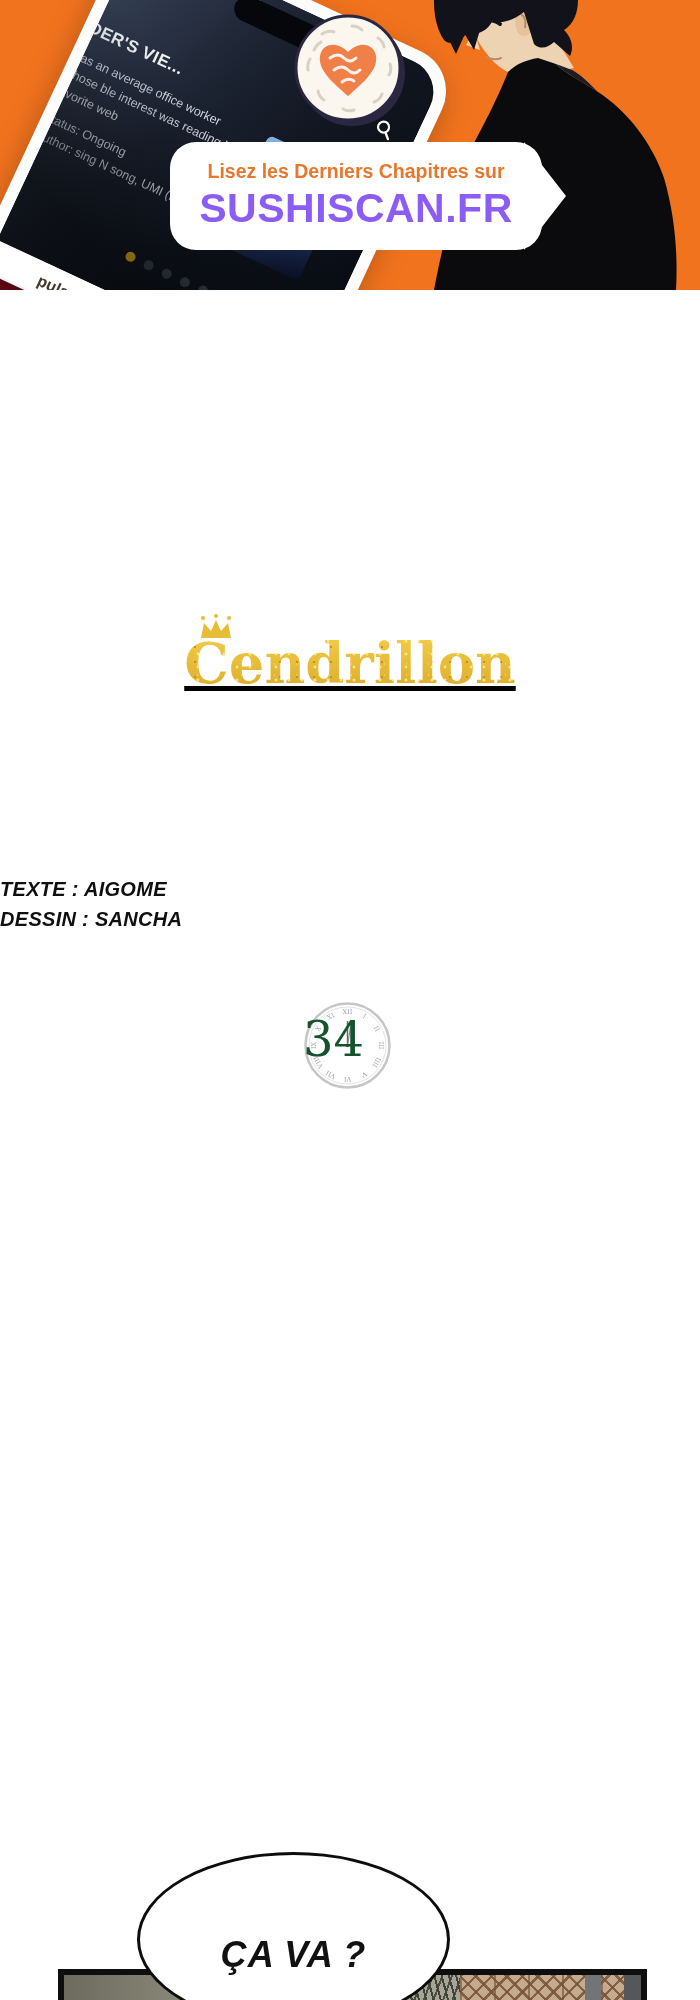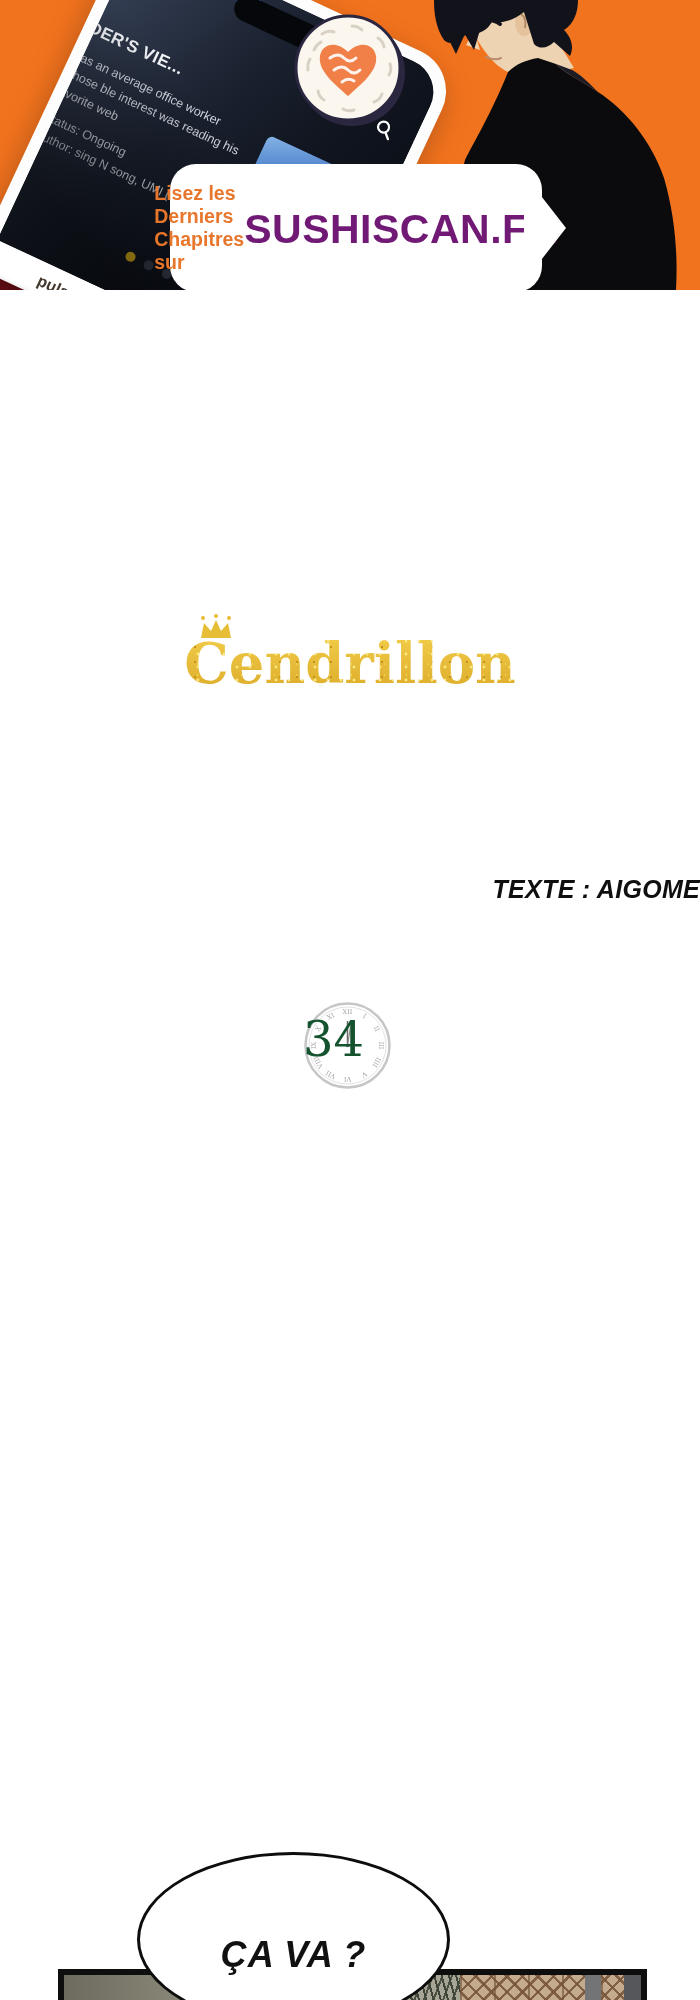--- a/index.html
+++ b/index.html
@@ -53,8 +53,8 @@
   .man{position:absolute;left:420px;top:0;width:280px;height:290px;}
 
   
-  .ribbon{position:absolute;left:170px;top:164px;width:372px;height:128px;background:#ffffff;
-          border-radius:26px;z-index:5;display:flex;align-items:center;justify-content:center;}
+  .ribbon{position:absolute;left:170px;top:142px;width:372px;height:108px;background:#ffffff;
+          border-radius:26px;z-index:5;display:flex;flex-direction:column;align-items:center;justify-content:center;}
   .ribbon::after{content:'';position:absolute;left:calc(100% - 18px);top:50%;transform:translateY(-50%);
           border-left:42px solid #ffffff;border-top:54px solid transparent;border-bottom:54px solid transparent;}
   .ribbon-line1{color:#E8762B;font-weight:700;font-size:19.5px;}

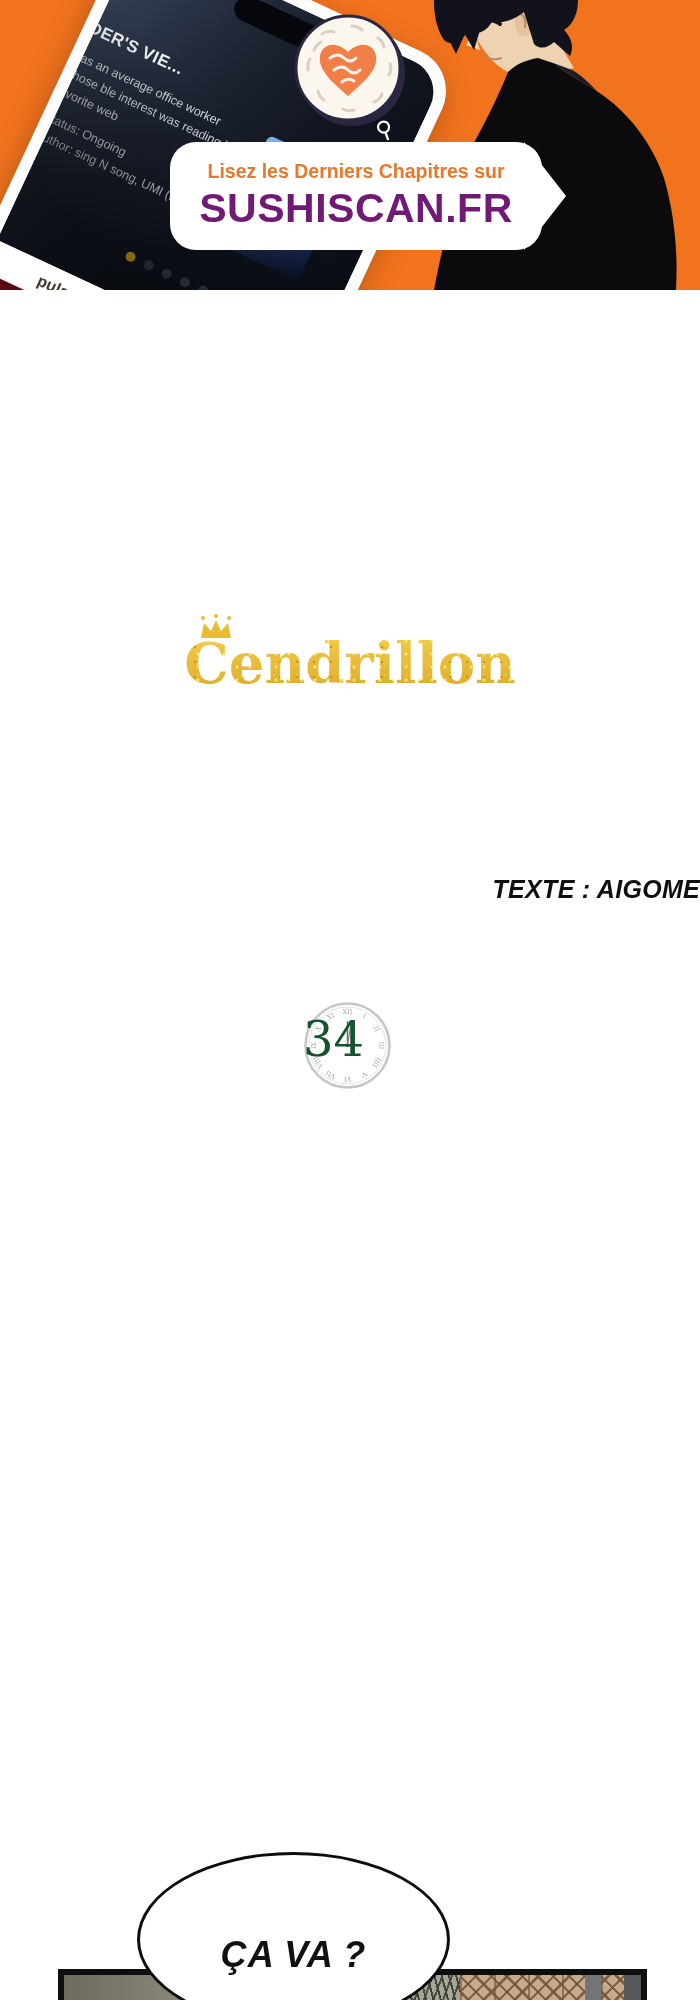--- a/index.html
+++ b/index.html
@@ -58,7 +58,7 @@
   .ribbon::after{content:'';position:absolute;left:calc(100% - 18px);top:50%;transform:translateY(-50%);
           border-left:42px solid #ffffff;border-top:54px solid transparent;border-bottom:54px solid transparent;}
   .ribbon-line1{color:#E8762B;font-weight:700;font-size:19.5px;}
-  .ribbon-line2{color:#701a75;font-weight:800;font-size:41px;letter-spacing:.5px;margin-top:2px;}
+  .ribbon-line2{color:#8b5cf6;font-weight:800;font-size:41px;letter-spacing:.5px;margin-top:2px;}
 
   
   .title-block{position:absolute;left:0;top:612px;width:700px;text-align:center;}

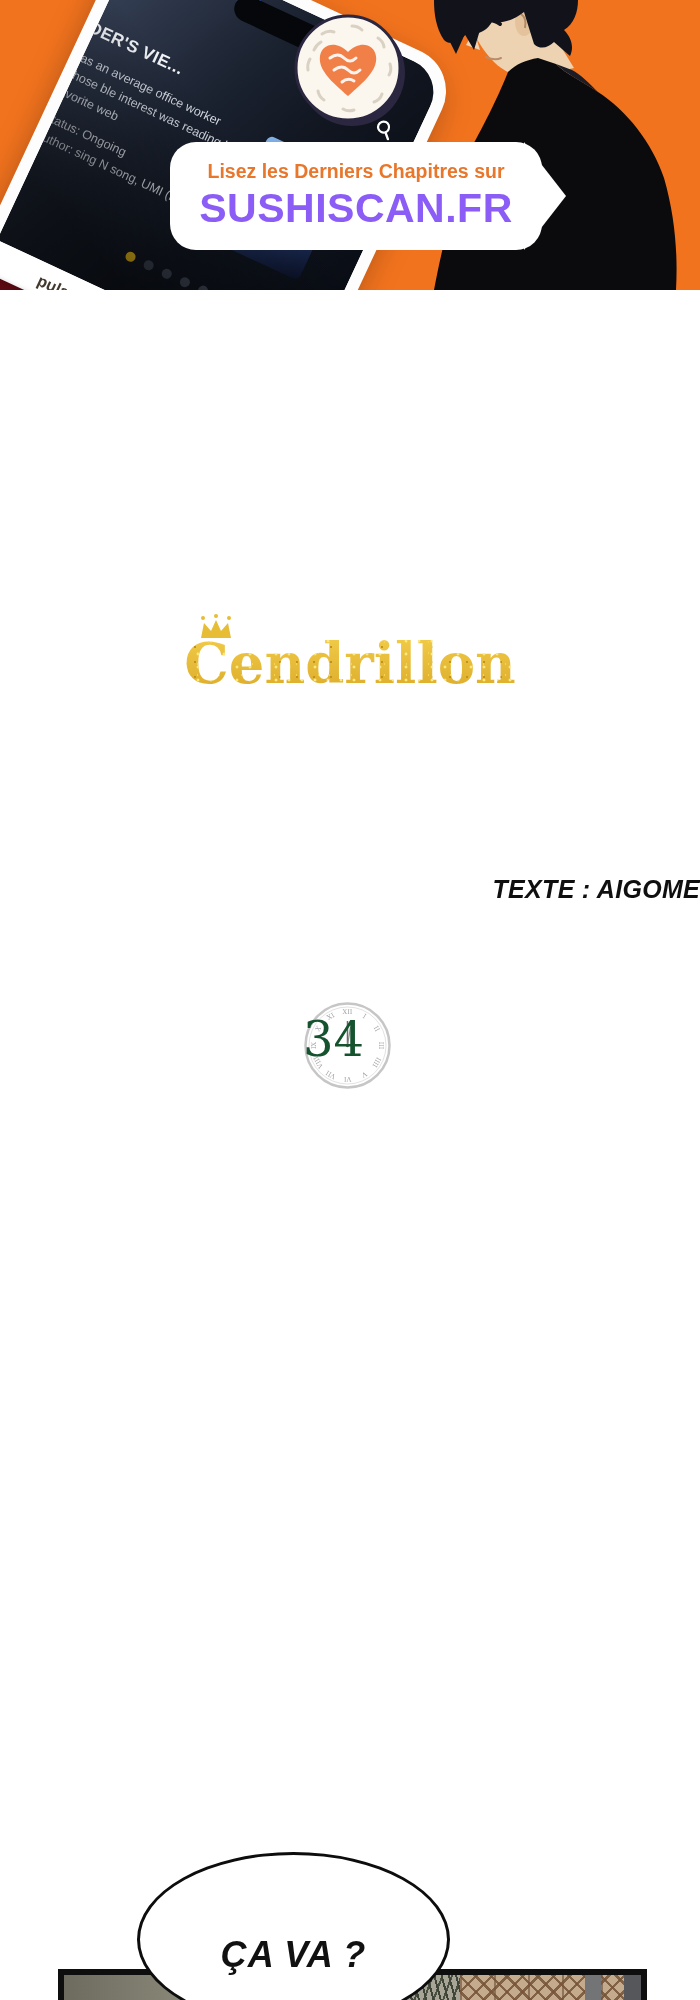--- a/index.html
+++ b/index.html
@@ -61,7 +61,7 @@
   .ribbon-line2{color:#8b5cf6;font-weight:800;font-size:41px;letter-spacing:.5px;margin-top:2px;}
 
   
-  .title-block{position:absolute;left:0;top:612px;width:700px;text-align:center;}
+  .title-block{position:absolute;left:0;top:612px;width:700px;text-align:center;text-decoration:underline;}
   .crown{position:absolute;left:calc(50% - 153px);top:2px;}
   .chapter-title{margin:26px 0 0 0;font-family:"DejaVu Serif",serif;font-weight:700;
       font-size:56px;line-height:51px;

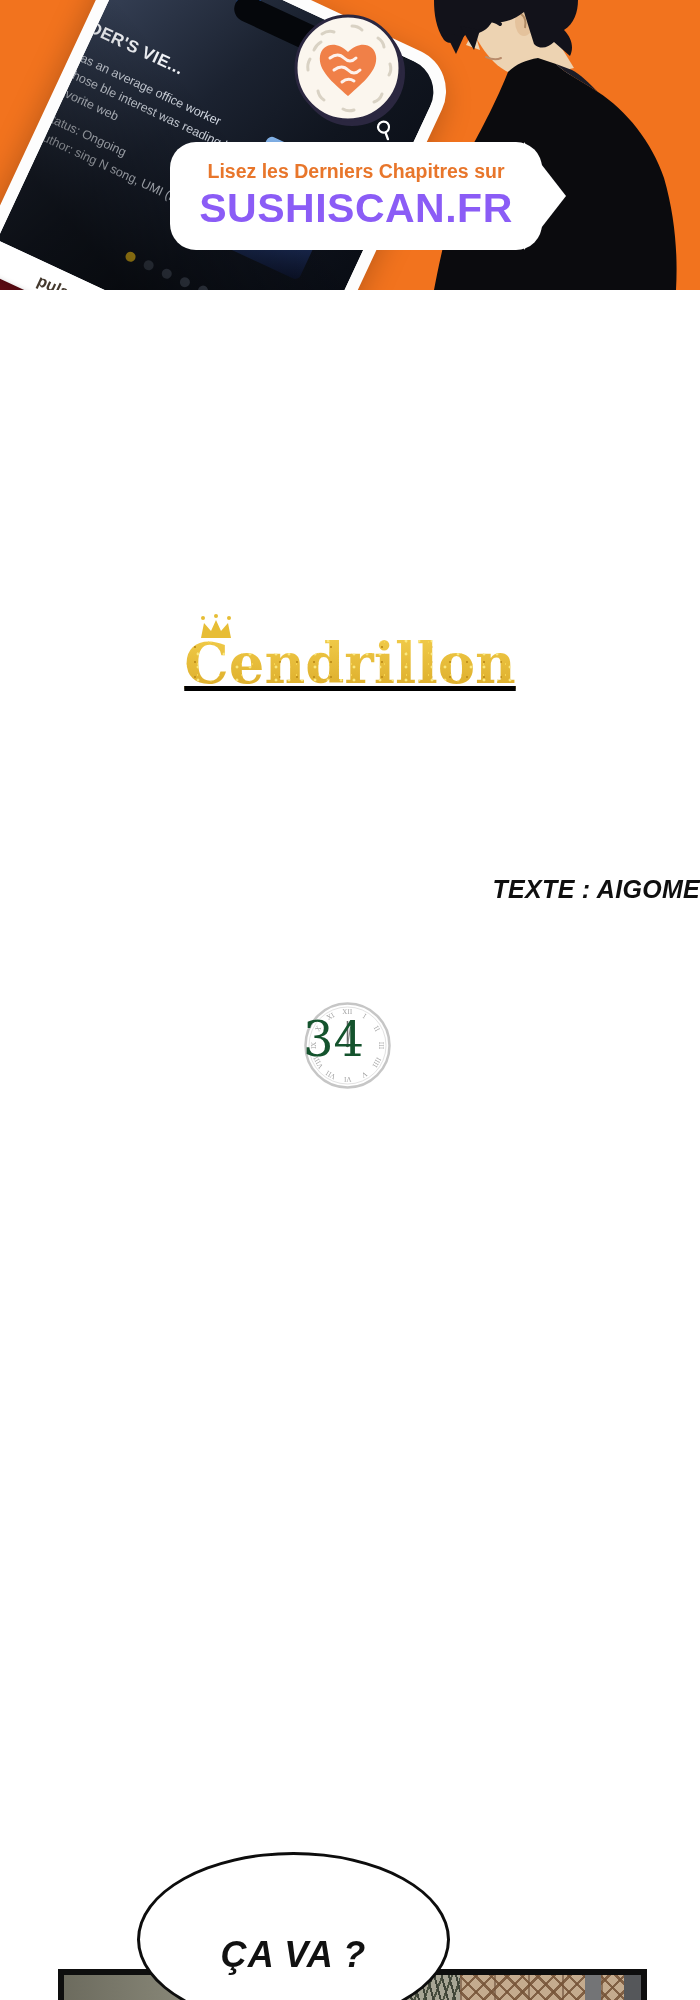--- a/index.html
+++ b/index.html
@@ -75,8 +75,8 @@
       -webkit-background-clip:text;background-clip:text;color:transparent;}
 
   
-  .credits{position:absolute;left:0;top:874px;width:700px;text-align:right;
-      font-style:italic;font-weight:700;font-size:25px;line-height:30px;color:#0f0f0f;letter-spacing:.3px;}
+  .credits{position:absolute;left:0;top:874px;width:700px;text-align:left;
+      font-style:italic;font-weight:700;font-size:20px;line-height:30px;color:#0f0f0f;letter-spacing:.3px;}
 
   
   .clock{position:absolute;left:303px;top:1001px;width:89px;height:89px;}

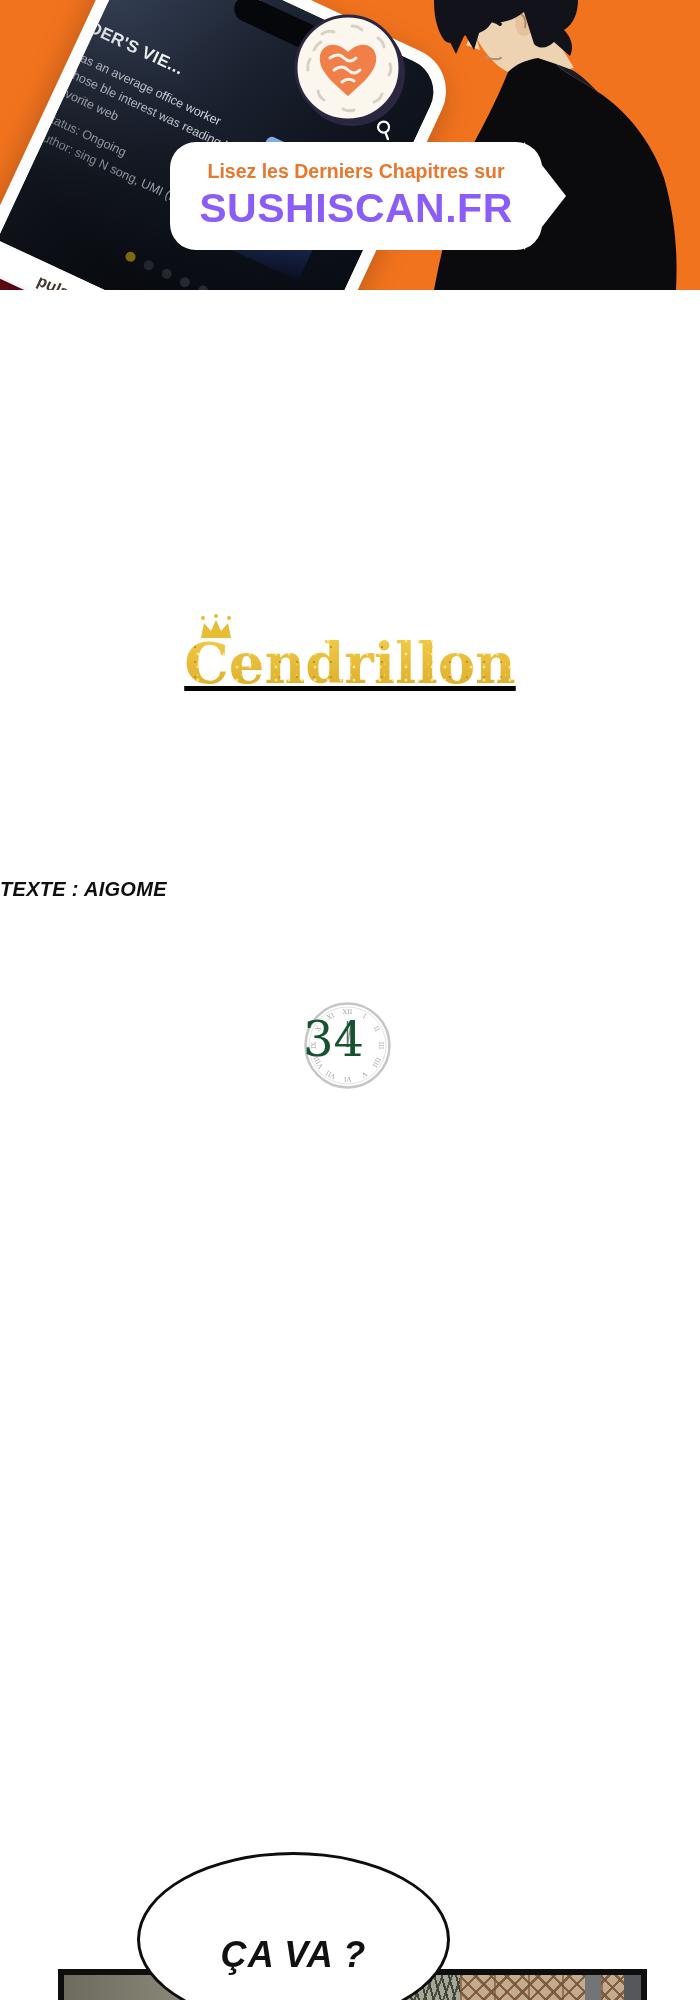--- a/index.html
+++ b/index.html
@@ -221,6 +221,7 @@
 
   <div class="credits">
     <div>TEXTE : AIGOME</div>
+    <div>DESSIN : SANCHA</div>
   </div>
 
   <div class="clock">

